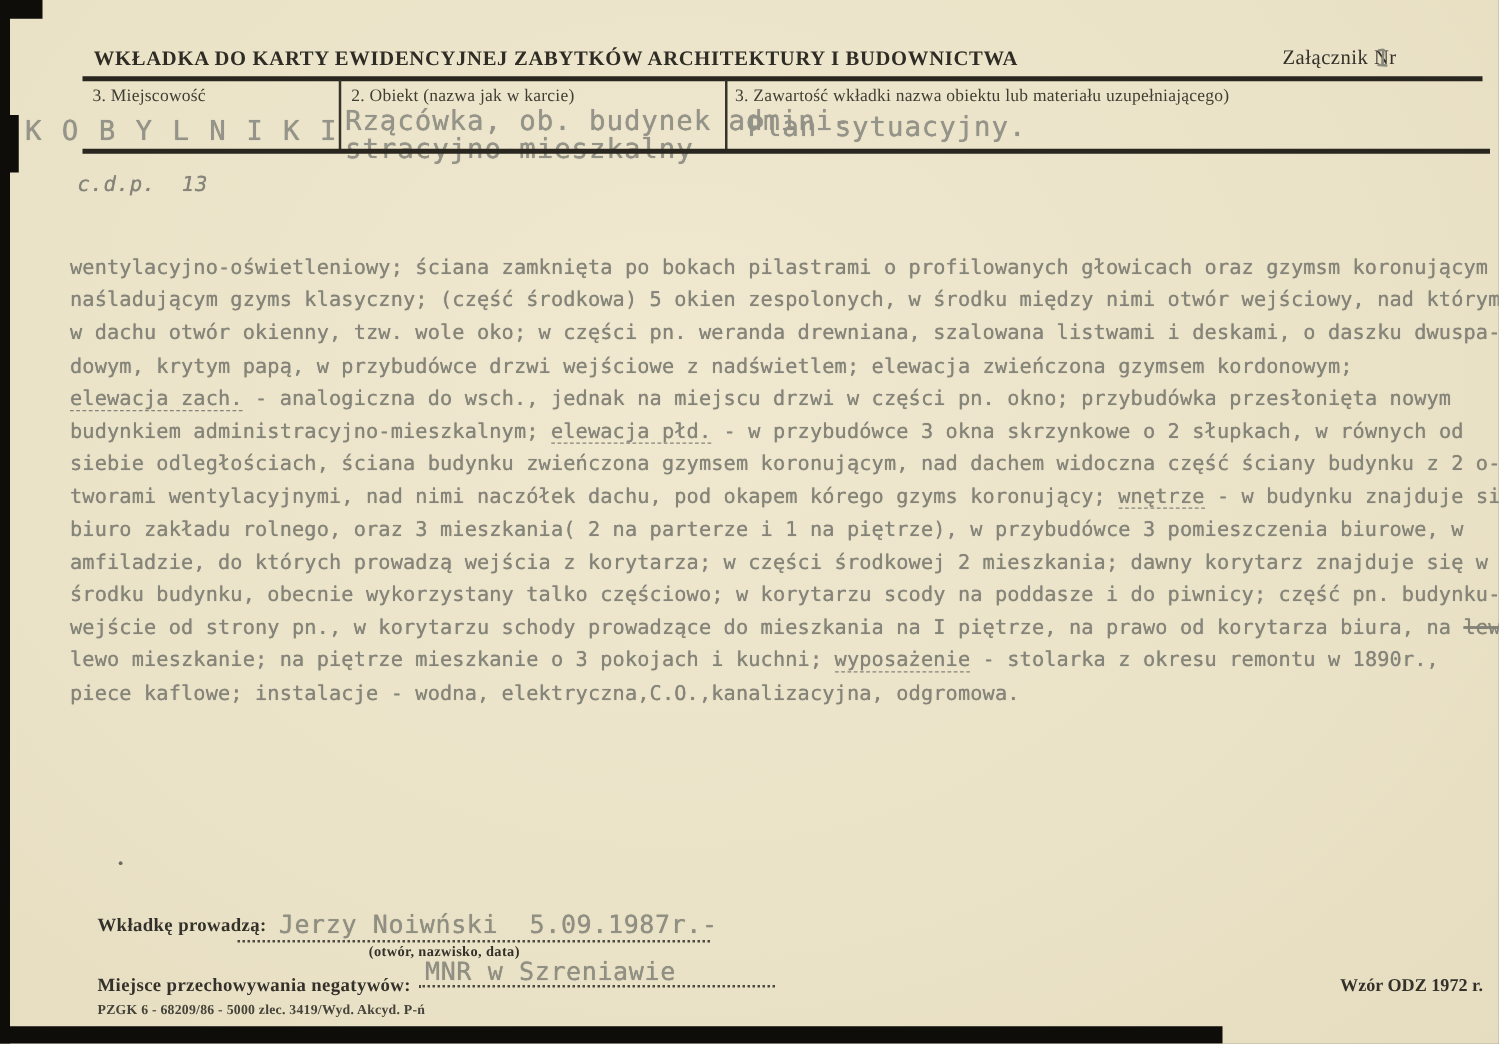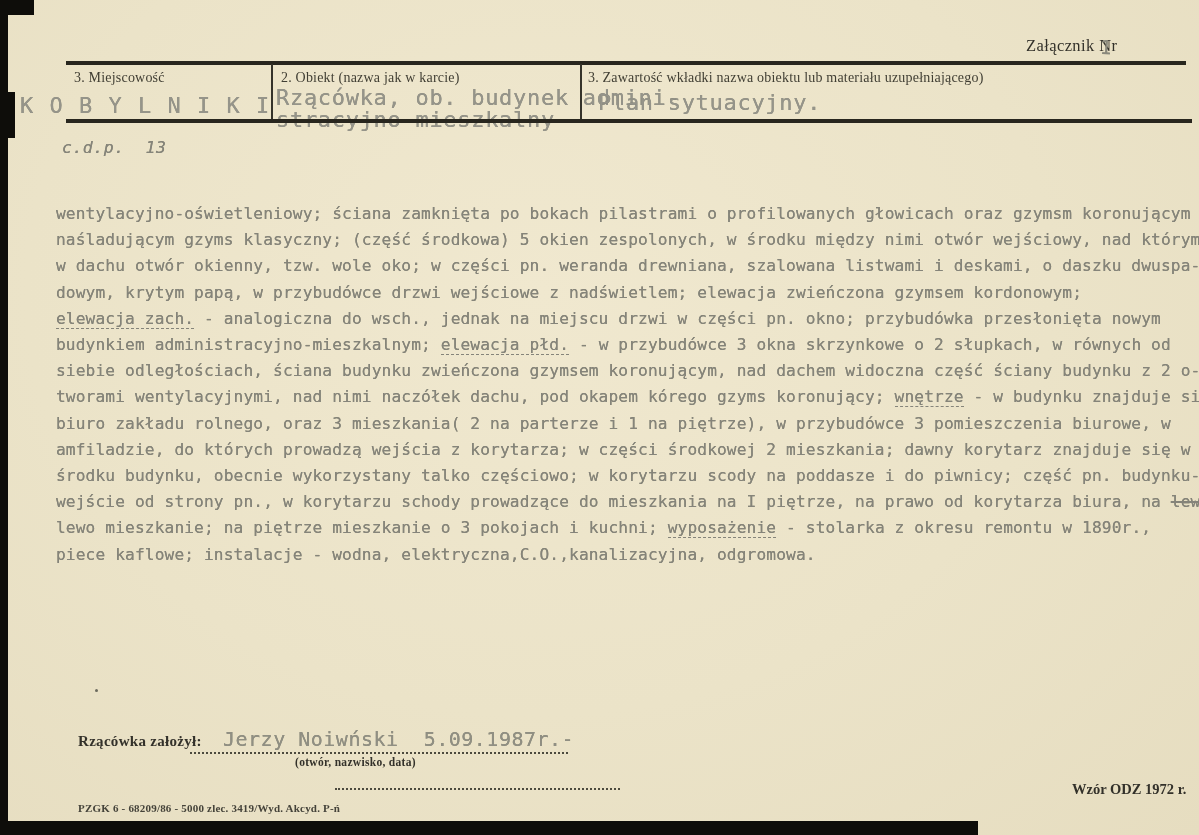--- a/index.html
+++ b/index.html
@@ -49,6 +49,7 @@
   <div class="abs artifact" style="left:0;top:92px;width:15px;height:46px;"></div>
   <div class="abs artifact" style="left:0;top:821px;width:978px;height:14px;"></div>
 
+  <div class="abs title" style="left:75px;top:37px;">WKŁADKA DO KARTY EWIDENCYJNEJ ZABYTKÓW ARCHITEKTURY I BUDOWNICTWA</div>
   <div class="abs zal" style="left:990px;top:36px;margin-left:36px;">Załącznik Nr</div>
   <div class="abs mono zal-num" style="left:1100px;top:36px;">1</div>
 

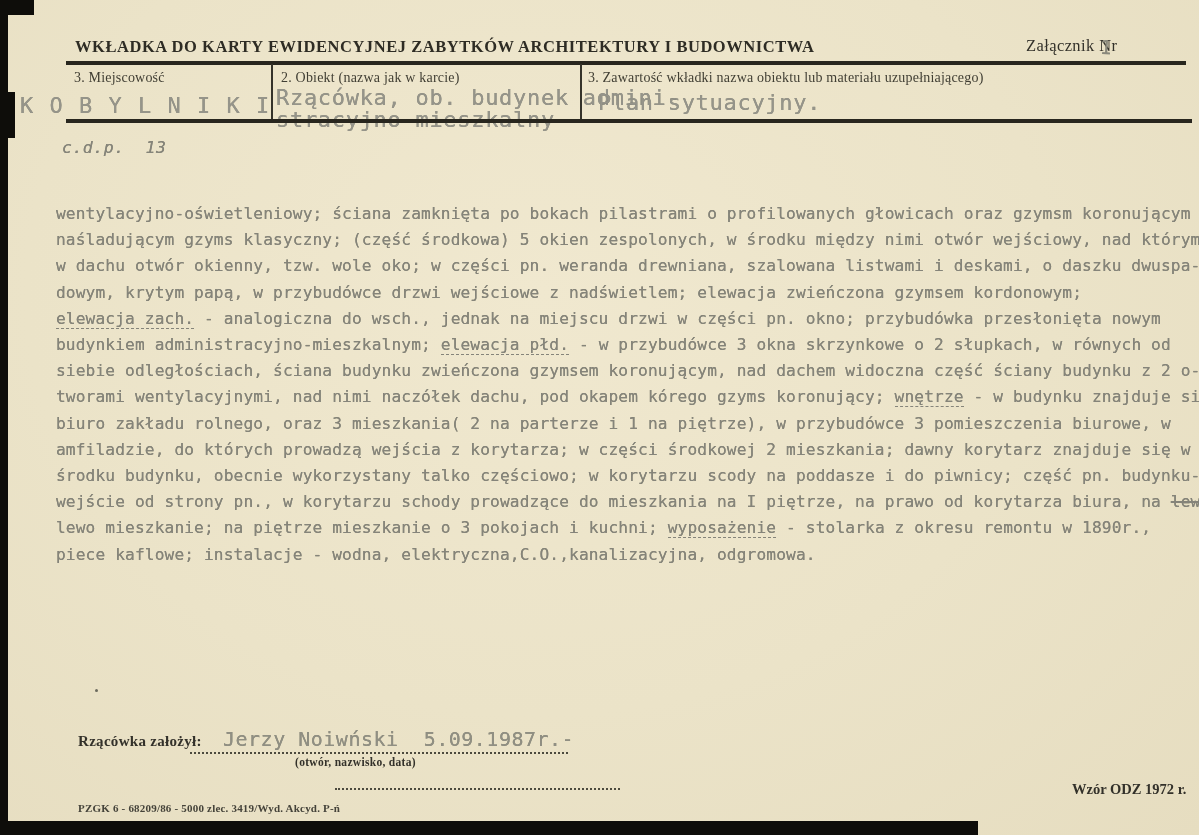--- a/index.html
+++ b/index.html
@@ -72,7 +72,7 @@
 
   <div class="abs mono" id="body-text"><div class="tw-line"><span>wentylacyjno-oświetleniowy; ściana zamknięta po bokach pilastrami o profilowanych głowicach oraz gzymsm koronującym</span></div><div class="tw-line"><span>naśladującym gzyms klasyczny; (część środkowa) 5 okien zespolonych, w środku między nimi otwór wejściowy, nad którym</span></div><div class="tw-line"><span>w dachu otwór okienny, tzw. wole oko; w części pn. weranda drewniana, szalowana listwami i deskami, o daszku dwuspa-</span></div><div class="tw-line"><span>dowym, krytym papą, w przybudówce drzwi wejściowe z nadświetlem; elewacja zwieńczona gzymsem kordonowym;</span></div><div class="tw-line"><span class="u">elewacja zach.</span><span> - analogiczna do wsch., jednak na miejscu drzwi w części pn. okno; przybudówka przesłonięta nowym</span></div><div class="tw-line"><span>budynkiem administracyjno-mieszkalnym; </span><span class="u">elewacja płd.</span><span> - w przybudówce 3 okna skrzynkowe o 2 słupkach, w równych od</span></div><div class="tw-line"><span>siebie odległościach, ściana budynku zwieńczona gzymsem koronującym, nad dachem widoczna część ściany budynku z 2 o-</span></div><div class="tw-line"><span>tworami wentylacyjnymi, nad nimi naczółek dachu, pod okapem kórego gzyms koronujący; </span><span class="u">wnętrze</span><span> - w budynku znajduje si</span></div><div class="tw-line"><span>biuro zakładu rolnego, oraz 3 mieszkania( 2 na parterze i 1 na piętrze), w przybudówce 3 pomieszczenia biurowe, w</span></div><div class="tw-line"><span>amfiladzie, do których prowadzą wejścia z korytarza; w części środkowej 2 mieszkania; dawny korytarz znajduje się w</span></div><div class="tw-line"><span>środku budynku, obecnie wykorzystany talko częściowo; w korytarzu scody na poddasze i do piwnicy; część pn. budynku-</span></div><div class="tw-line"><span>wejście od strony pn., w korytarzu schody prowadzące do mieszkania na I piętrze, na prawo od korytarza biura, na </span><span class="s">lew</span></div><div class="tw-line"><span>lewo mieszkanie; na piętrze mieszkanie o 3 pokojach i kuchni; </span><span class="u">wyposażenie</span><span> - stolarka z okresu remontu w 1890r.,</span></div><div class="tw-line"><span>piece kaflowe; instalacje - wodna, elektryczna,C.O.,kanalizacyjna, odgromowa.</span></div></div>
 
-  <div class="abs flabel" style="left:78px;top:733px;">Rzącówka założył:</div>
+  <div class="abs flabel" style="left:78px;top:733px;">Wkładkę prowadzą:</div>
   <div class="abs dotline" style="left:190px;top:727px;width:378px;height:25px;"></div>
   <div class="abs mono ftyped" style="left:203px;top:727px;margin-left:20px;">Jerzy Noiwński  5.09.1987r.-</div>
   <div class="abs fhint" style="left:295px;top:756px;">(otwór, nazwisko, data)</div>

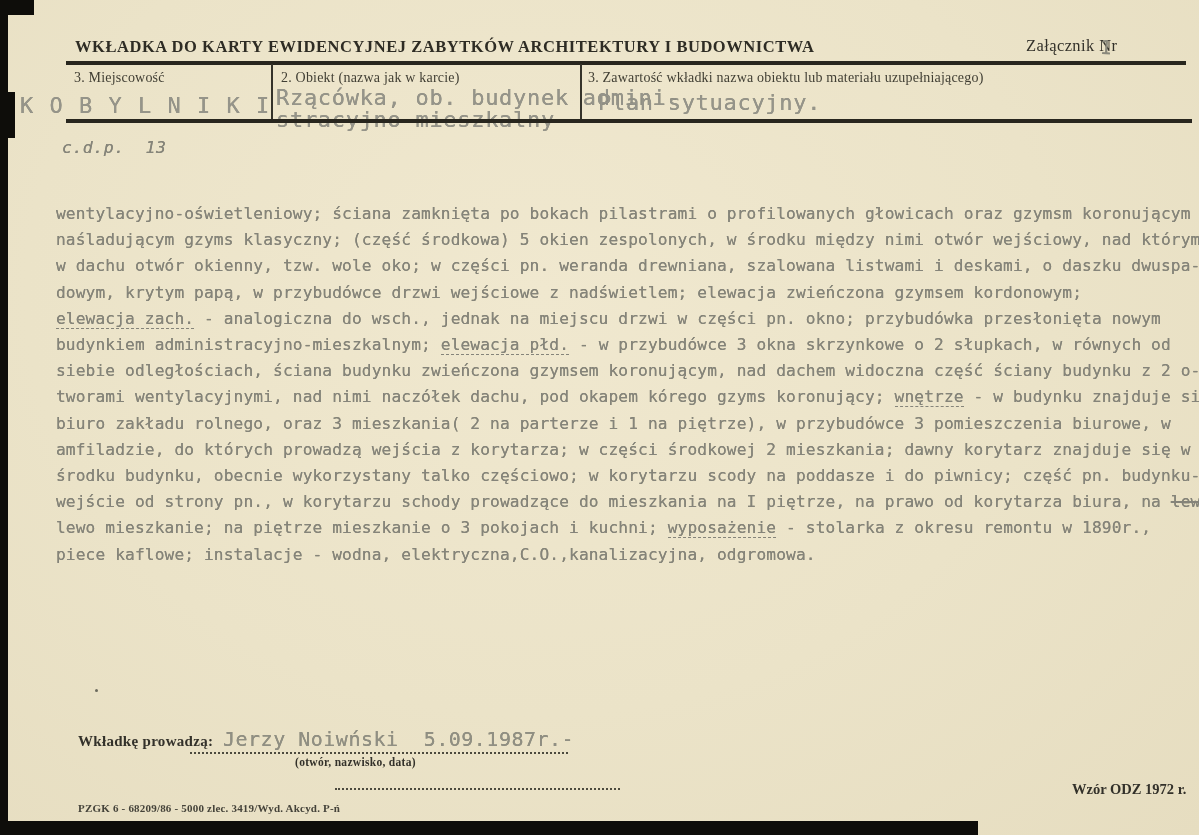--- a/index.html
+++ b/index.html
@@ -78,6 +78,7 @@
   <div class="abs fhint" style="left:295px;top:756px;">(otwór, nazwisko, data)</div>
 
   <div class="abs dotline" style="left:335px;top:765px;width:285px;height:23px;"></div>
+  <div class="abs flabel" style="left:78px;top:781px;">Miejsce przechowywania negatywów:</div>
 
   <div class="abs wzor" style="left:1072px;top:781px;">Wzór ODZ 1972 r.</div>
   <div class="abs smallprint" style="left:78px;top:802px;">PZGK 6 - 68209/86 - 5000  zlec. 3419/Wyd. Akcyd. P-ń</div>

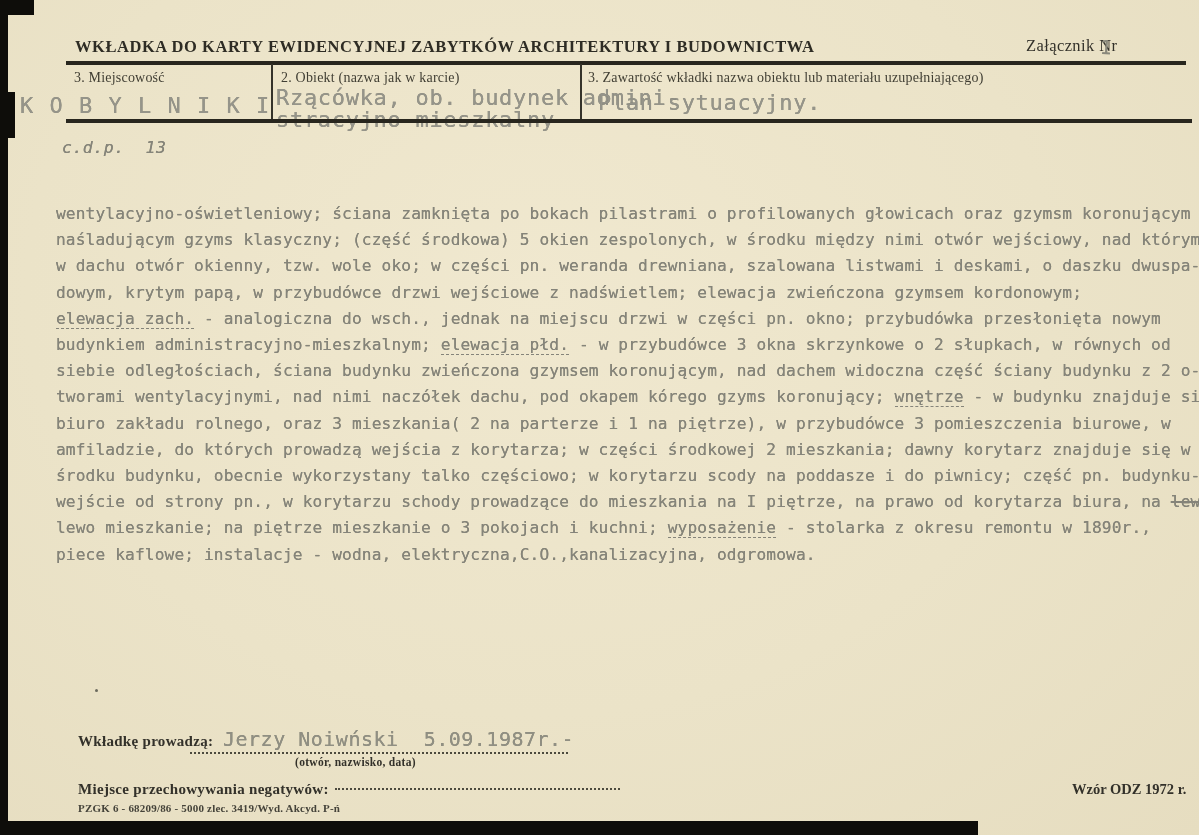--- a/index.html
+++ b/index.html
@@ -77,6 +77,7 @@
   <div class="abs mono ftyped" style="left:203px;top:727px;margin-left:20px;">Jerzy Noiwński  5.09.1987r.-</div>
   <div class="abs fhint" style="left:295px;top:756px;">(otwór, nazwisko, data)</div>
 
+  <div class="abs mono ftyped" style="left:340px;top:765px;">MNR w Szreniawie</div>
   <div class="abs dotline" style="left:335px;top:765px;width:285px;height:23px;"></div>
   <div class="abs flabel" style="left:78px;top:781px;">Miejsce przechowywania negatywów:</div>
 

